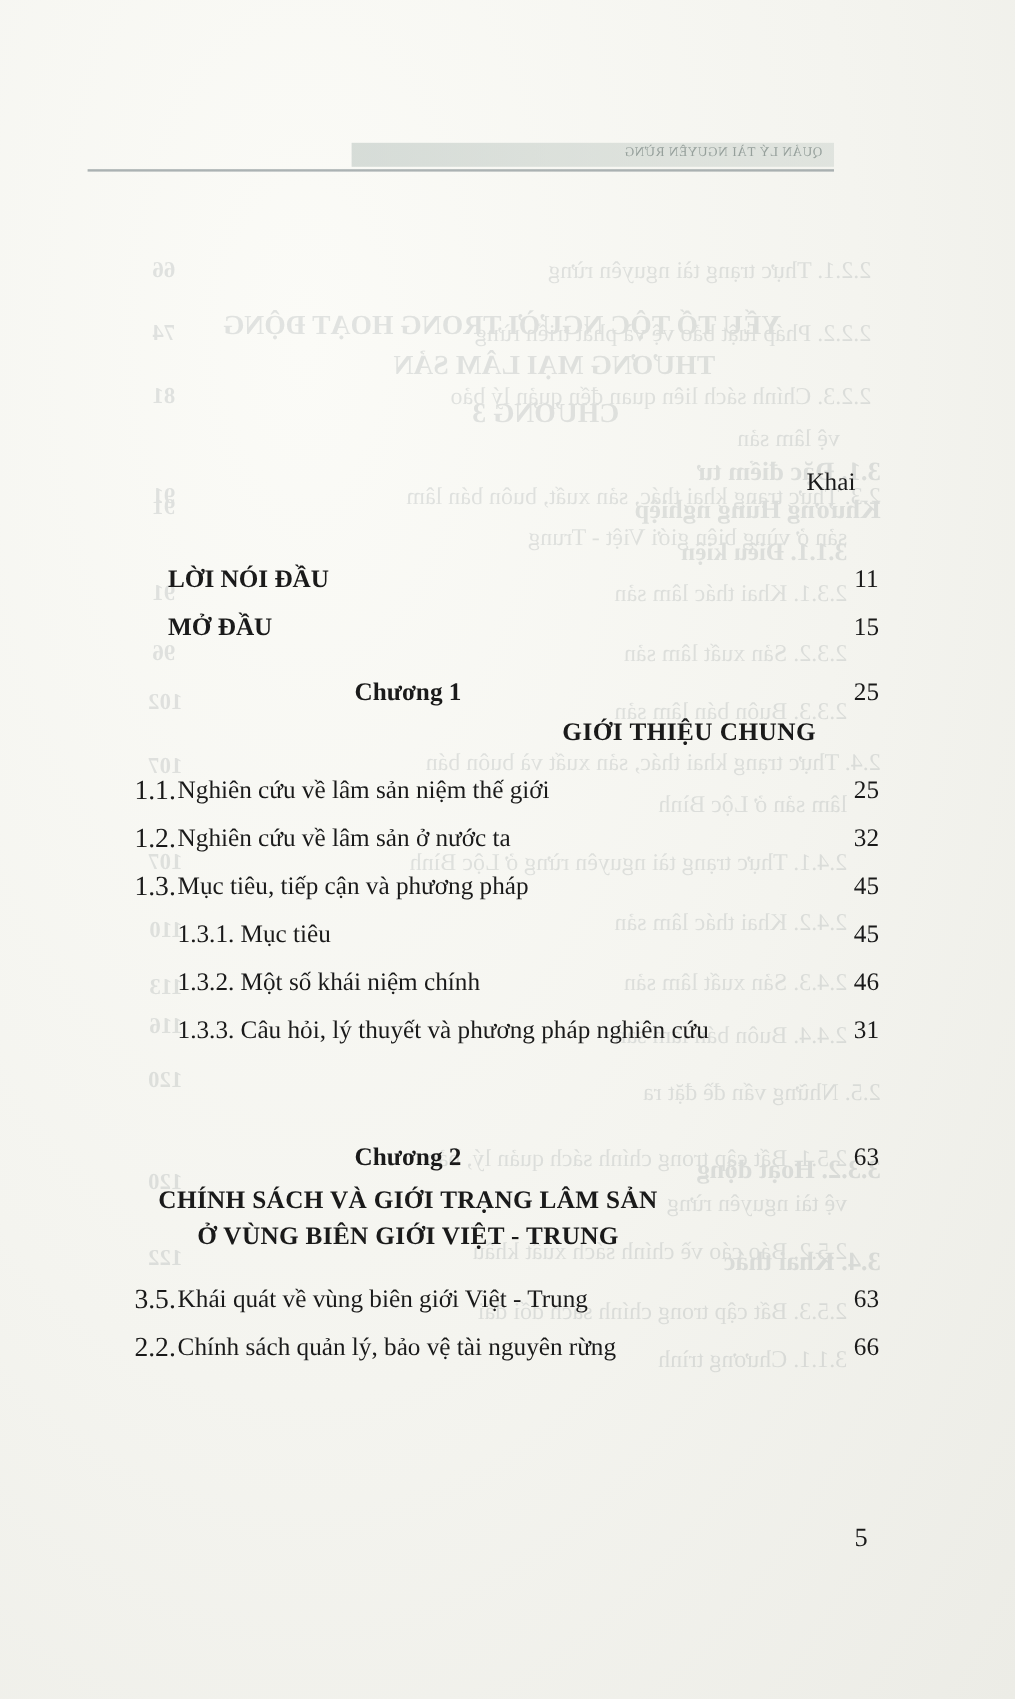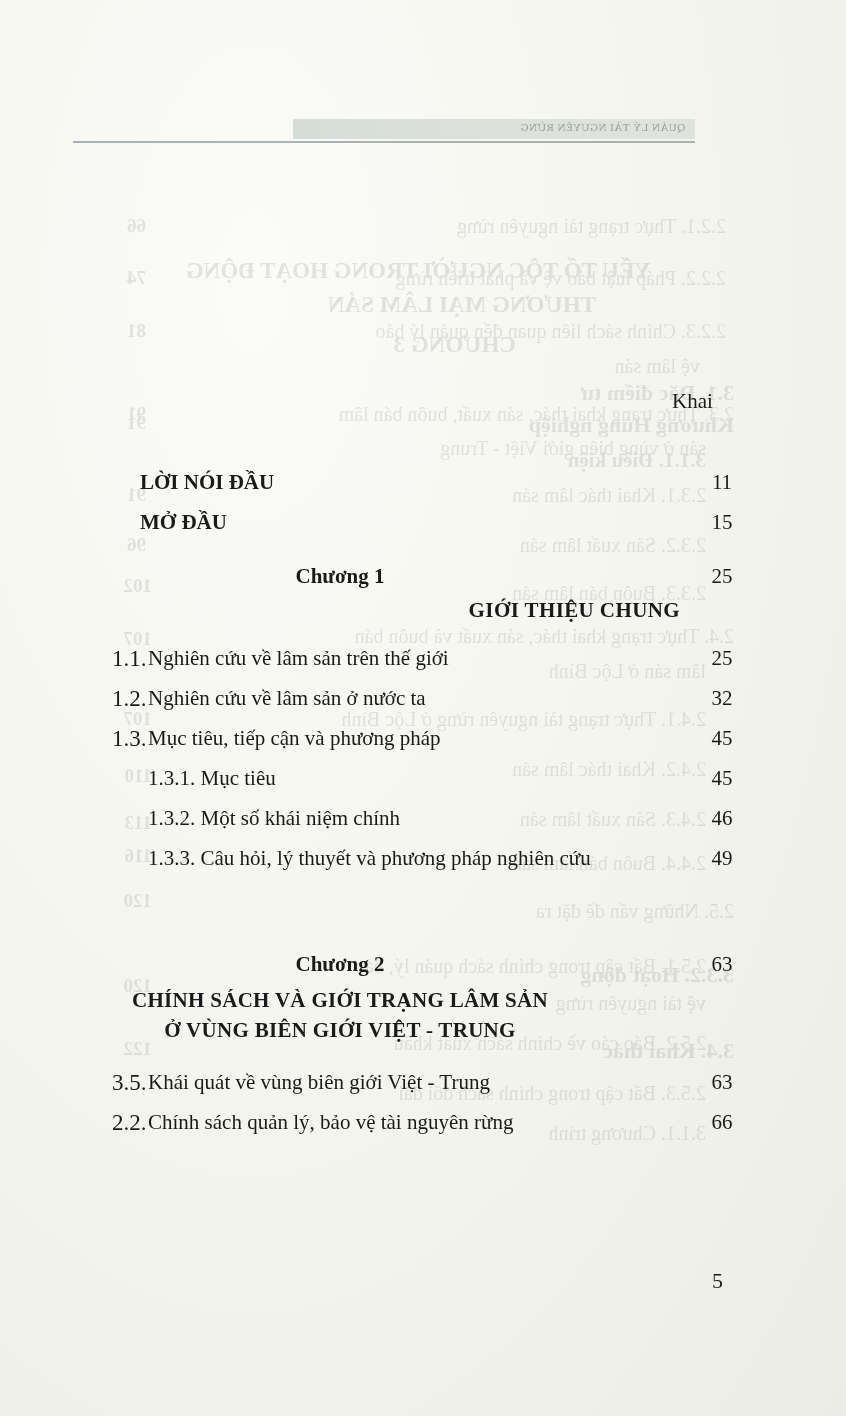--- a/index.html
+++ b/index.html
@@ -264,7 +264,7 @@
 
       <div class="row">
         <span class="num">1.1.</span>
-        <span class="txt">Nghiên cứu về lâm sản trên thế giới</span>
+        <span class="txt">Nghiên cứu về lâm sản niệm thế giới</span>
         <span class="pg">25</span>
       </div>
 

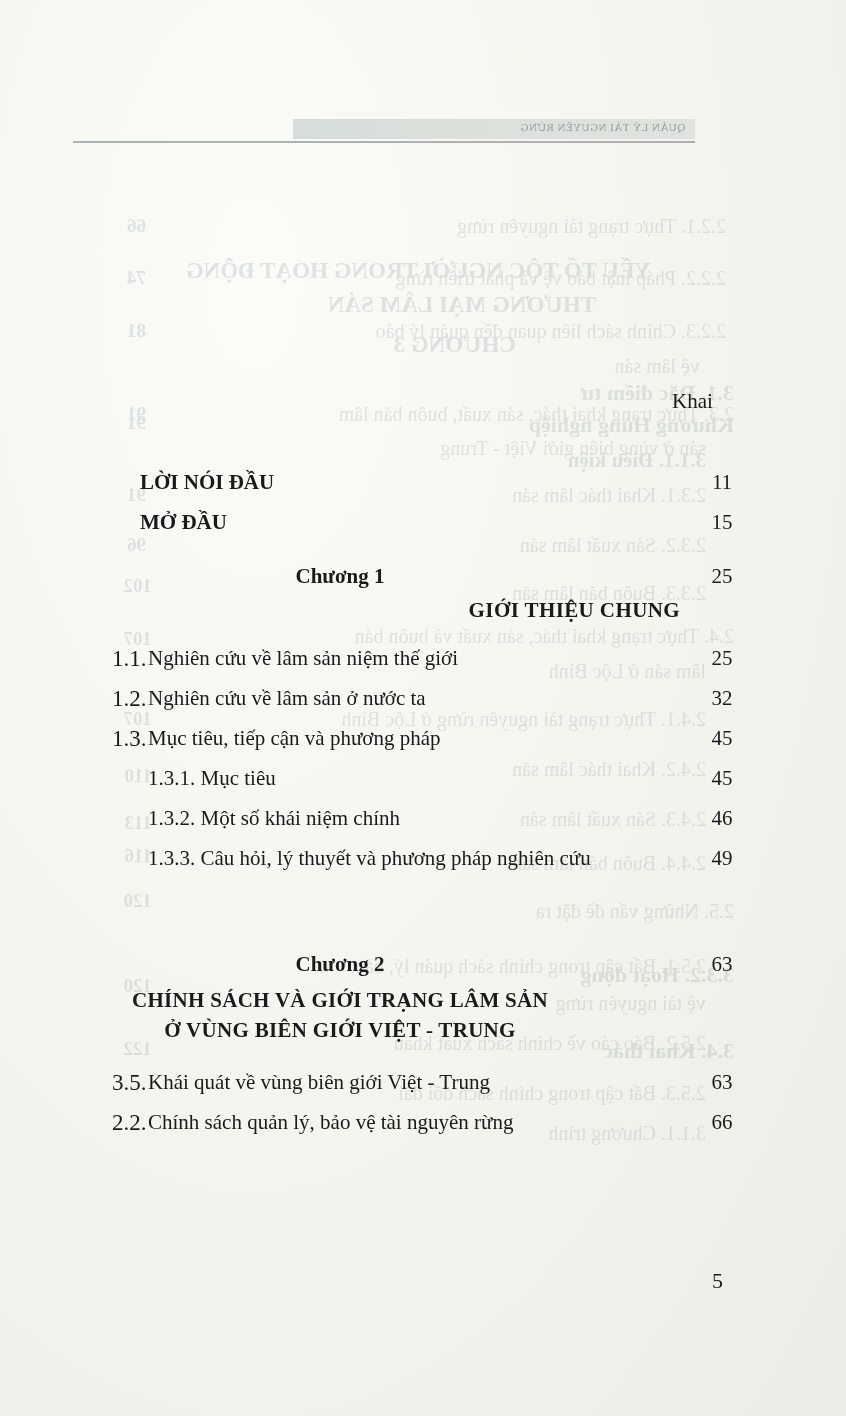--- a/index.html
+++ b/index.html
@@ -292,7 +292,7 @@
 
       <div class="row" style="height:82px;">
         <span class="txt sub justify">1.3.3. Câu hỏi, lý thuyết và phương pháp nghiên cứu</span>
-        <span class="pg">49</span>
+        <span class="pg">31</span>
       </div>
 
       <div class="row" style="height:36px;margin-top:24px;">

